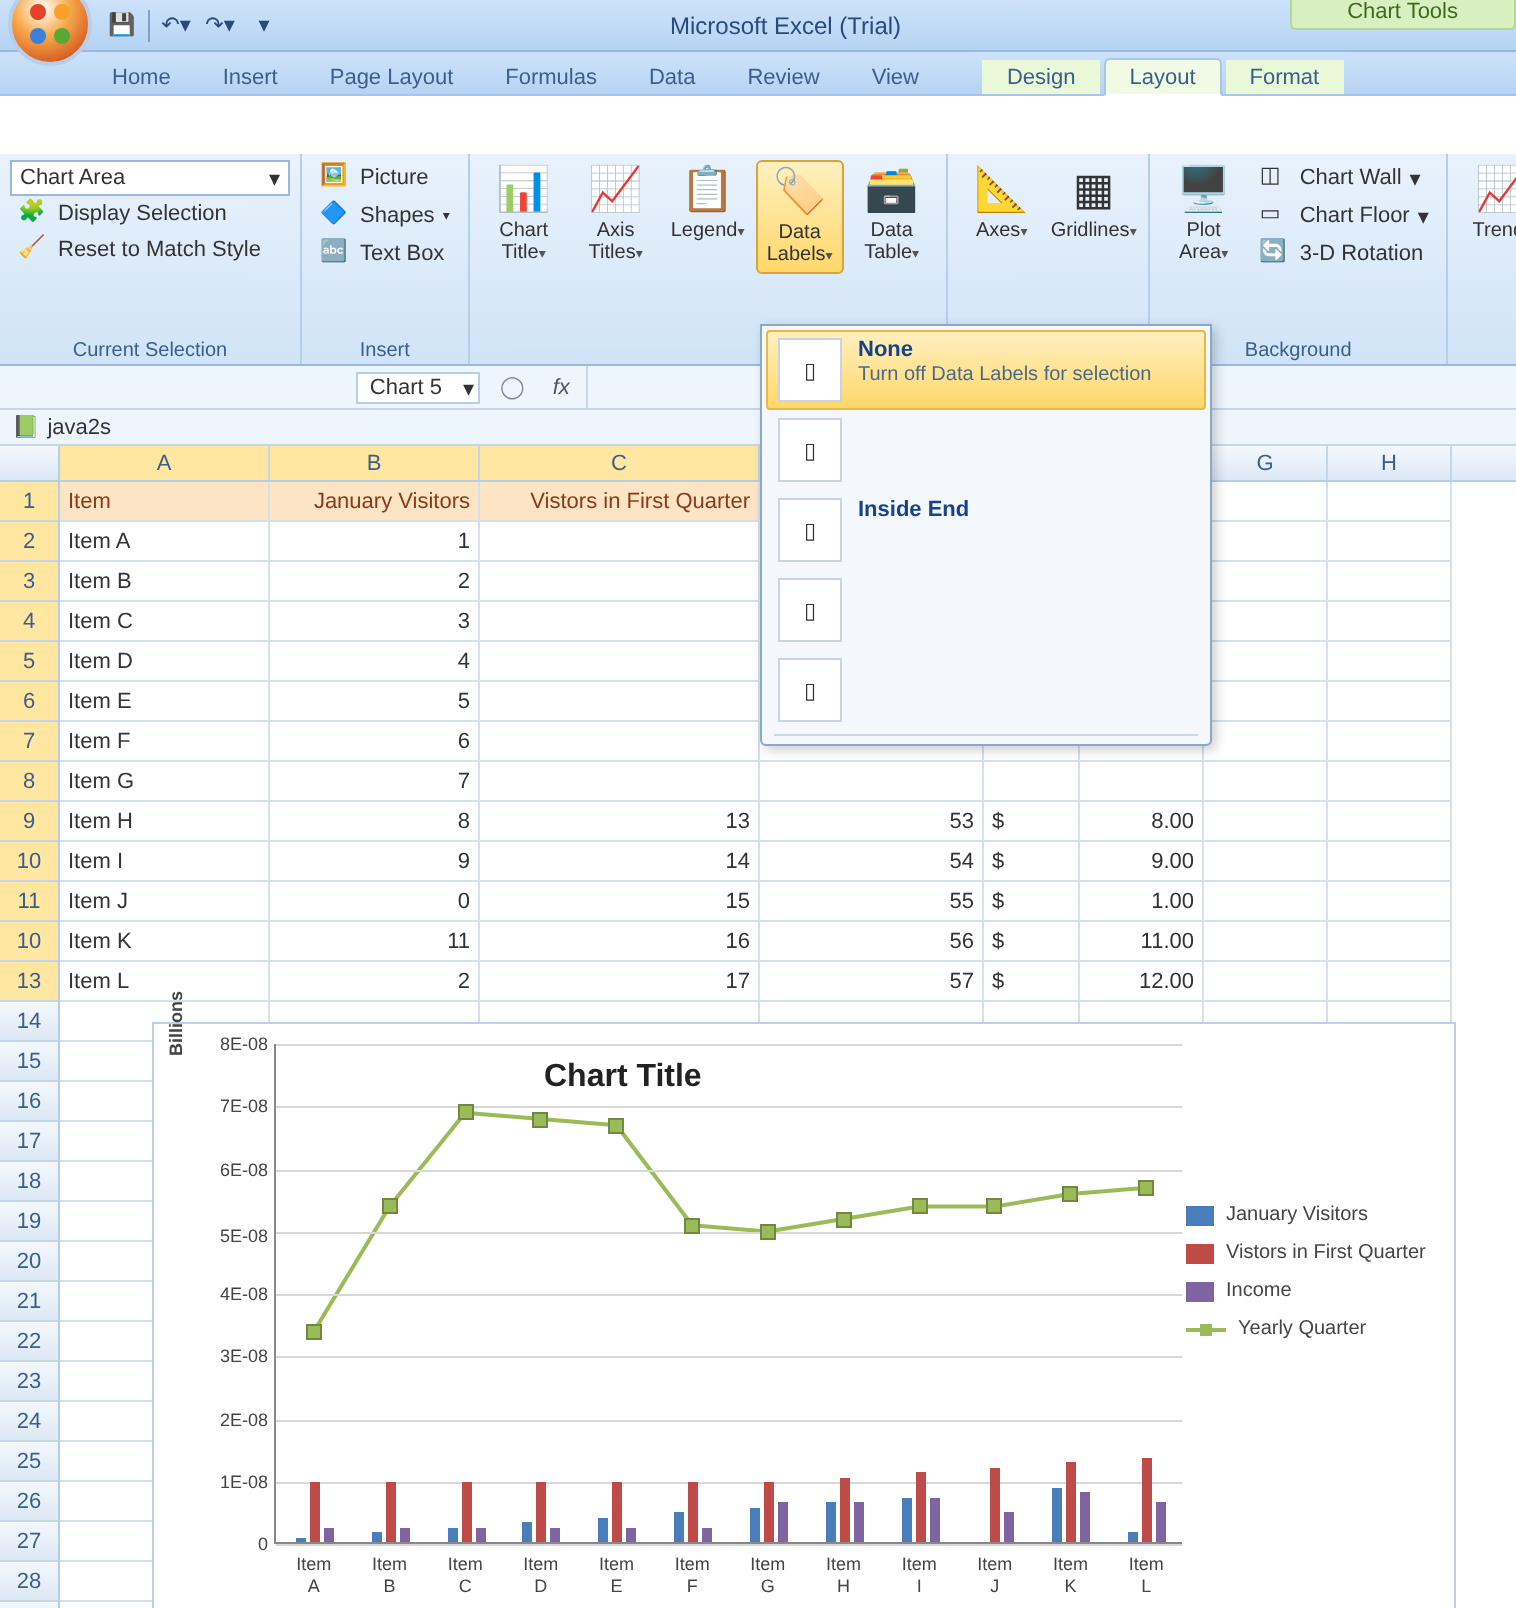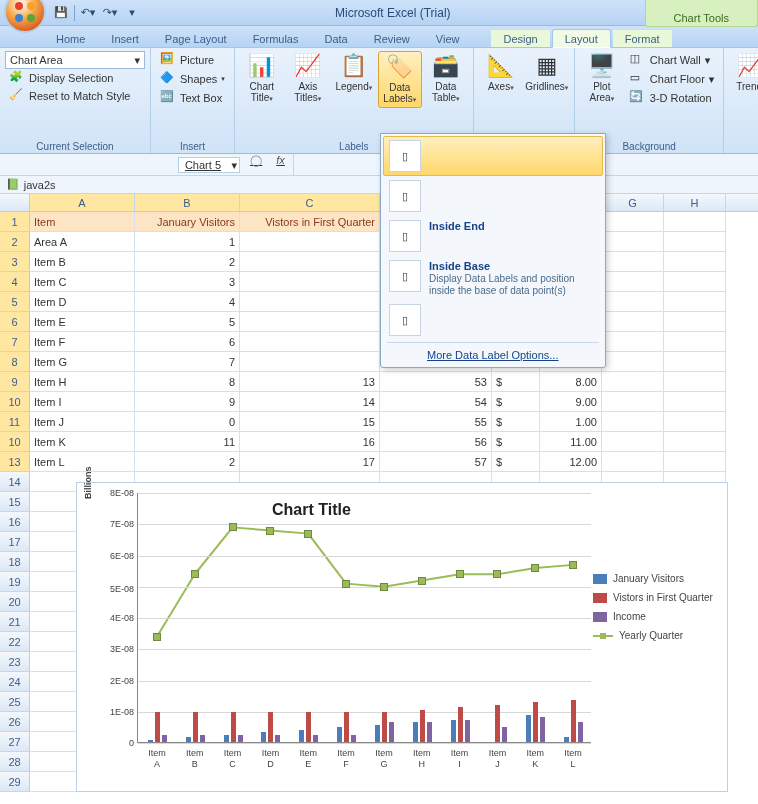--- a/index.html
+++ b/index.html
@@ -13,7 +13,7 @@
 .qat-btn { width: 18px; height: 18px; display: flex; align-items: center; justify-content: center; color: #2a4a7a; }
 .qat-sep { width: 1px; height: 16px; background: #7da0cc; }
 .title-txt { flex: 1; text-align: center; color: #2a4a7a; font-size: 12px; }
-.chart-tools { background: #d8f0c0; padding: 12px 28px 2px; color: #3b6b1e; border: 1px solid #b0d890; border-top: none; border-radius: 0 0 3px 3px; align-self: flex-start; }
+.chart-tools { background: #d8f0c0; padding: 0 28px 2px; color: #3b6b1e; border: 1px solid #b0d890; border-top: none; border-radius: 0 0 3px 3px; align-self: flex-start; }
 
 
 .tabstrip { height: 22px; background: linear-gradient(#cde2fa, #b6d3f3); display: flex; align-items: flex-end; padding-left: 44px; gap: 2px; border-bottom: 1px solid #a8c4e8; }

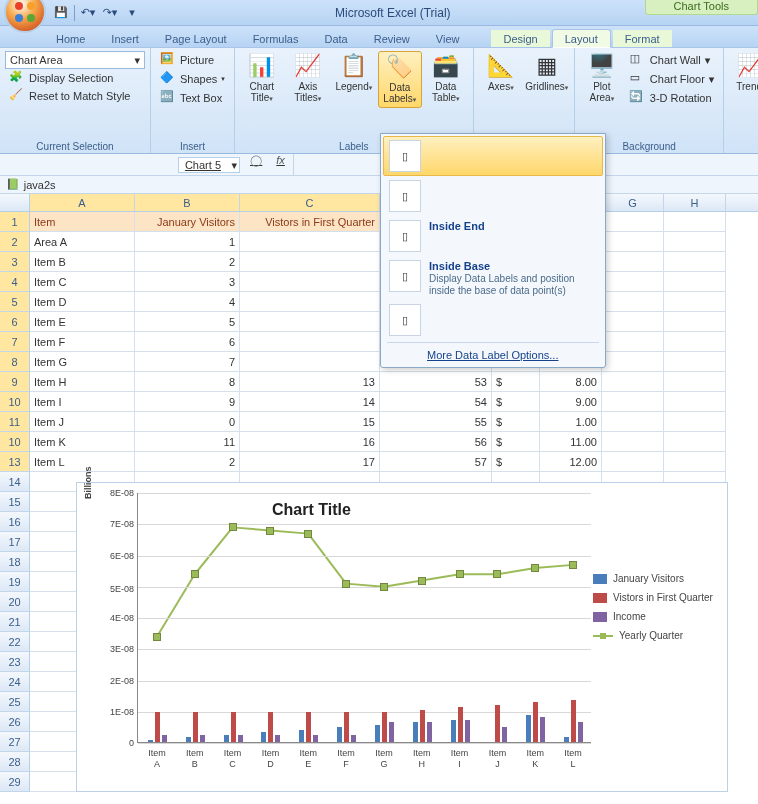--- a/index.html
+++ b/index.html
@@ -23,7 +23,7 @@
 .tab.ctx.active { background: #f0fae4; }
 
 
-.ribbon { height: 106px; background: linear-gradient(#e9f2fc, #d0e3f7); border-bottom: 1px solid #9ab9e0; display: flex; position: relative; }
+.ribbon { height: 106px; background: linear-gradient(#e9f2fc, #d0e3f7); border-bottom: 1px solid #9ab9e0; display: flex; position: relative; margin-top: 29px; }
 .group { border-right: 1px solid #b4cfe8; padding: 3px 5px 0; display: flex; flex-direction: column; position: relative; }
 .group-label { position: absolute; bottom: 1px; left: 0; right: 0; text-align: center; font-size: 10px; color: #3b5e8a; }
 .group-label .dlg { position: absolute; right: 2px; bottom: 0; width: 12px; height: 12px; border: 1px solid #7a9cc4; background: #dce8f6; font-size: 8px; line-height: 10px; }

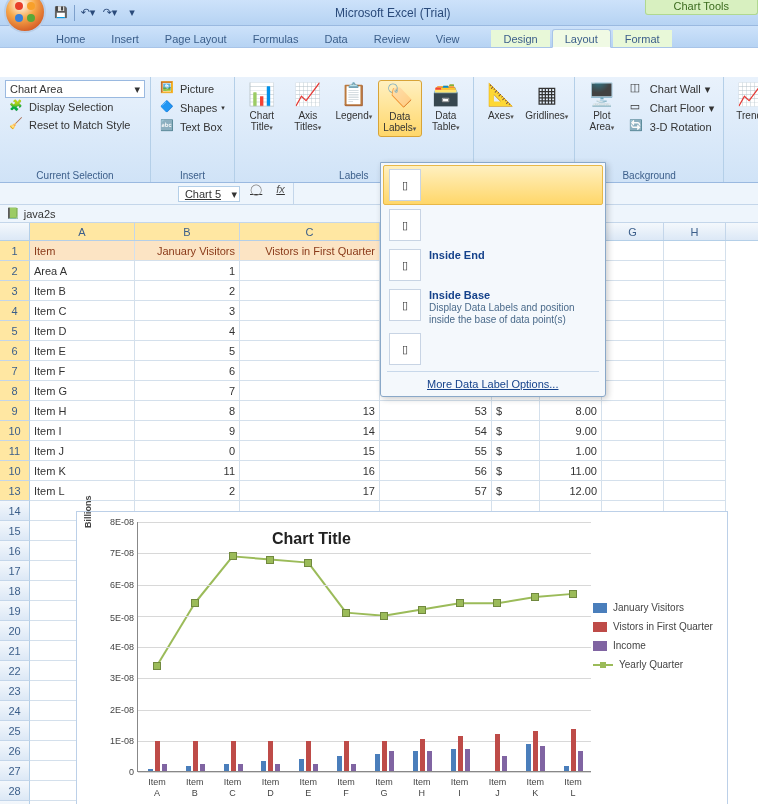--- a/index.html
+++ b/index.html
@@ -184,7 +184,6 @@
           <span class="lbl"><span>Data Table</span><span class="dd">▾</span></span>
         </div>
     </div>
-    <div class="group-label"><span>Labels</span><span class="dlg">↘</span></div>
   </div>
   <div class="group">
     <div class="hstack">

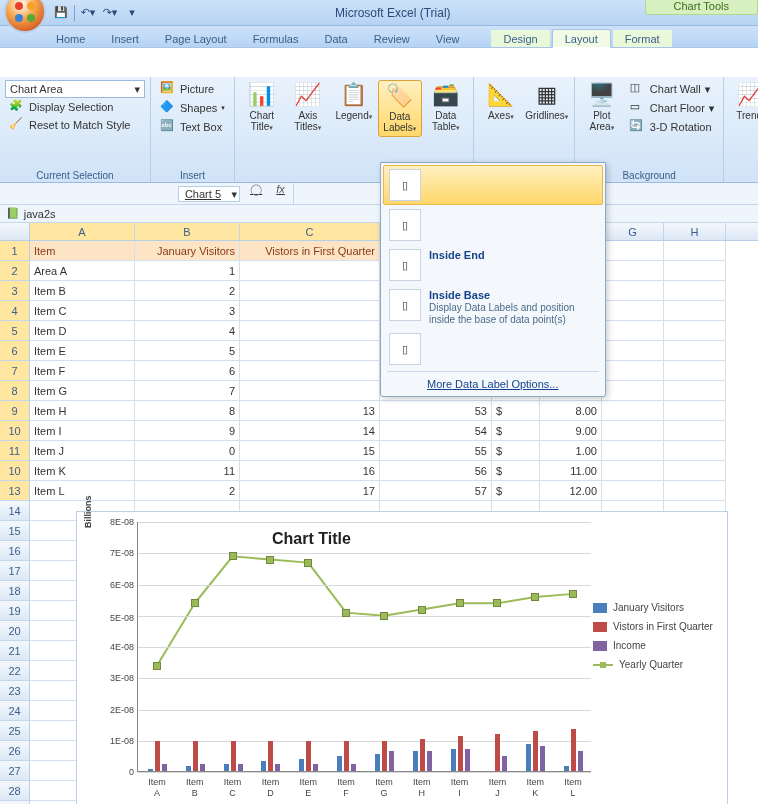--- a/index.html
+++ b/index.html
@@ -225,6 +225,7 @@
   <div class="dd-menu">
     <div class="dd-item sel">
       <div class="ico">▯</div>
+      <div class="txt"><b>None</b><span>Turn off Data Labels for selection</span></div>
     </div>
     <div class="dd-item">
       <div class="ico">▯</div>

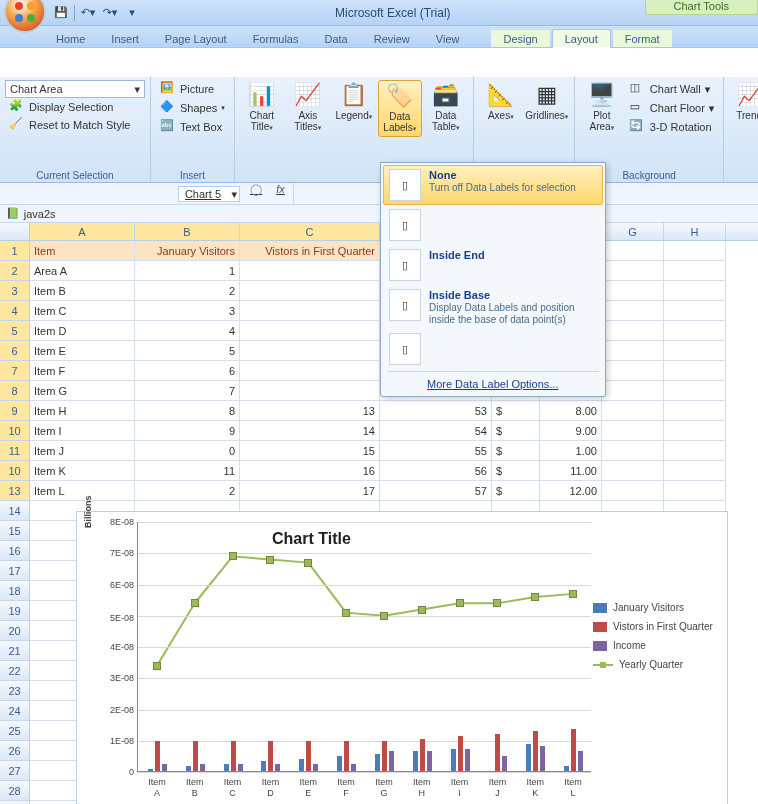--- a/index.html
+++ b/index.html
@@ -48,7 +48,7 @@
 .dd-more { padding: 4px 0 4px 44px; color: #15428b; cursor: pointer; text-decoration: underline; }
 
 
-.fbar { height: 22px; border-bottom: 1px solid #c4d6ea; display: flex; background: #eef5fc; text-decoration: underline; }
+.fbar { height: 22px; border-bottom: 1px solid #c4d6ea; display: flex; align-items: center; background: #eef5fc; }
 .namebox { width: 244px; display: flex; justify-content: flex-end; align-items: center; padding-right: 4px; }
 .namebox-txt { border: 1px solid #b4cfe8; background: #fff; padding: 1px 18px 1px 6px; position: relative; }
 .fx { margin: 0 8px; font-style: italic; color: #555; }

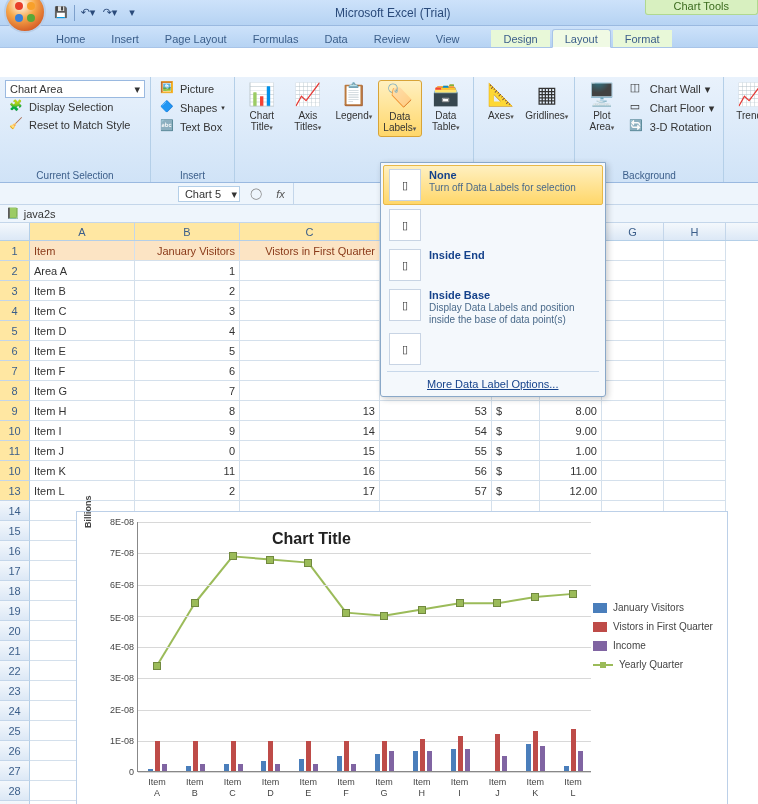--- a/index.html
+++ b/index.html
@@ -288,7 +288,7 @@
       </div>
       <div class="row">
         <div class="rh sel">2</div>
-        <div class="cell cA">Area A</div>
+        <div class="cell cA">Item A</div>
         <div class="cell cB num">1</div>
         <div class="cell cC num"></div>
         <div class="cell cD num"></div>

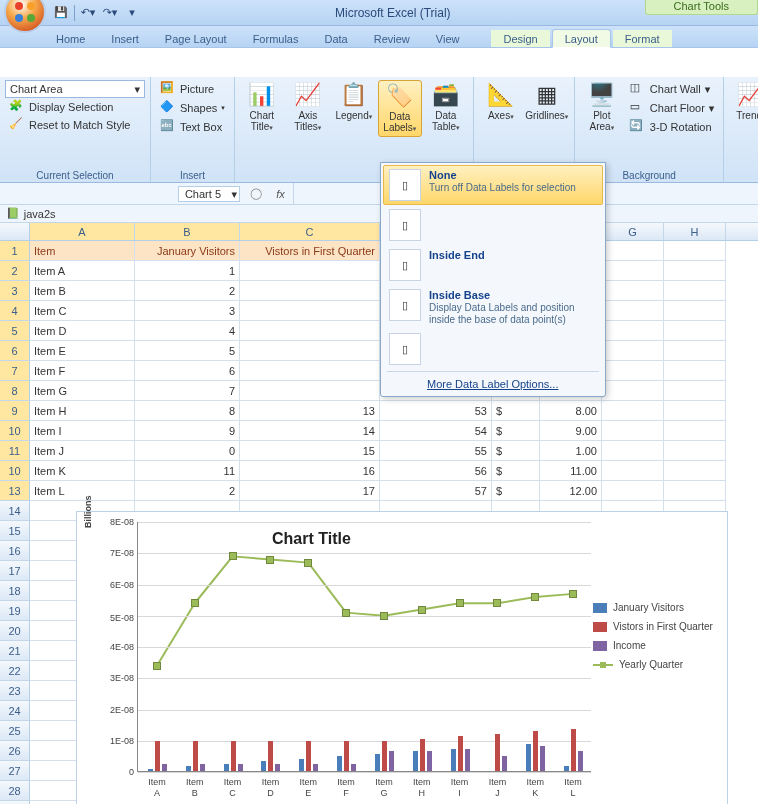--- a/index.html
+++ b/index.html
@@ -236,7 +236,6 @@
     </div>
     <div class="dd-item">
       <div class="ico">▯</div>
-      <div class="txt"><b>Inside Base</b><span>Display Data Labels and position inside the base of data point(s)</span></div>
     </div>
     <div class="dd-item">
       <div class="ico">▯</div>

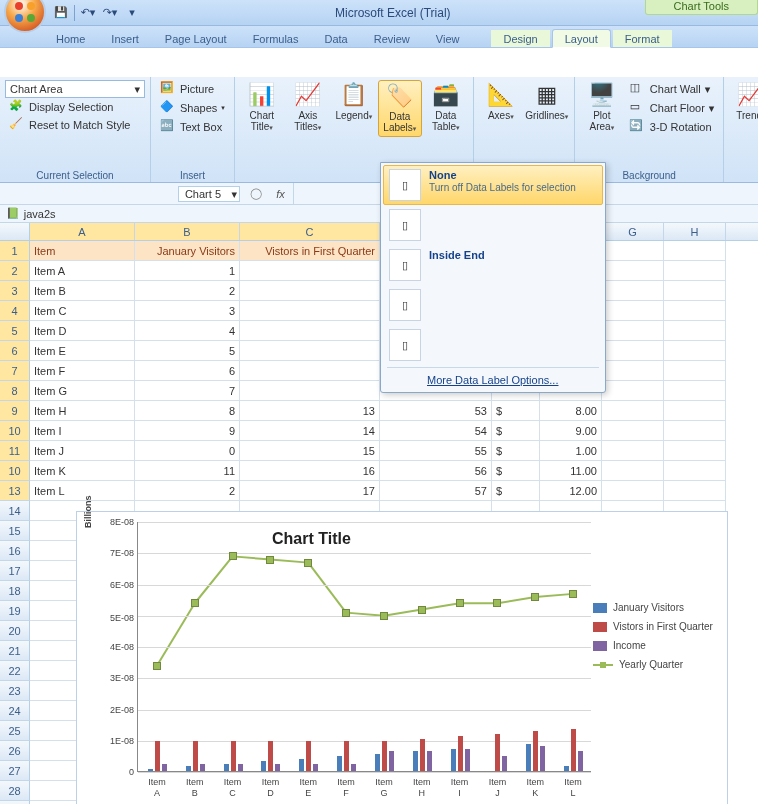--- a/index.html
+++ b/index.html
@@ -241,7 +241,6 @@
       <div class="ico">▯</div>
     </div>
     <div class="dd-sep"></div>
-    <div class="dd-more">More Data Label Options...</div>
   </div>
 </div>
 

